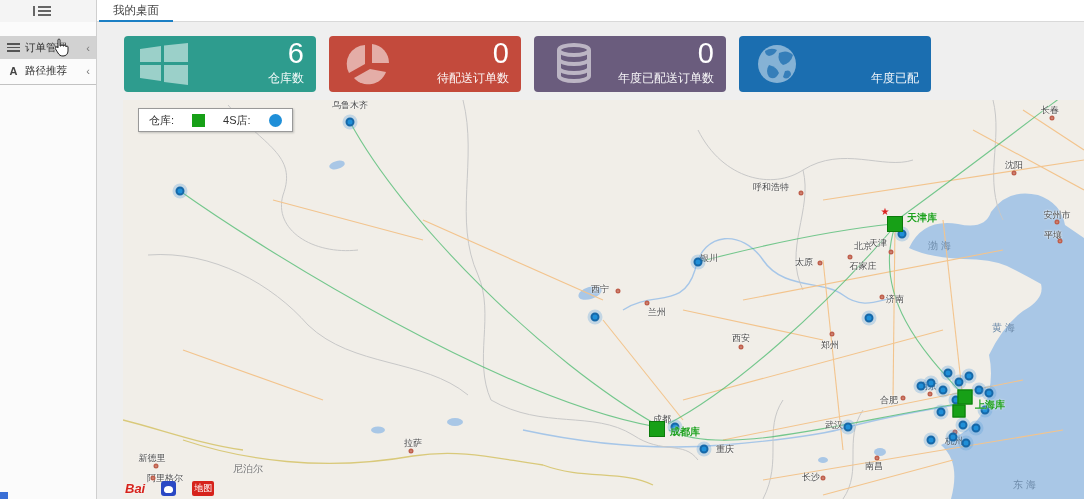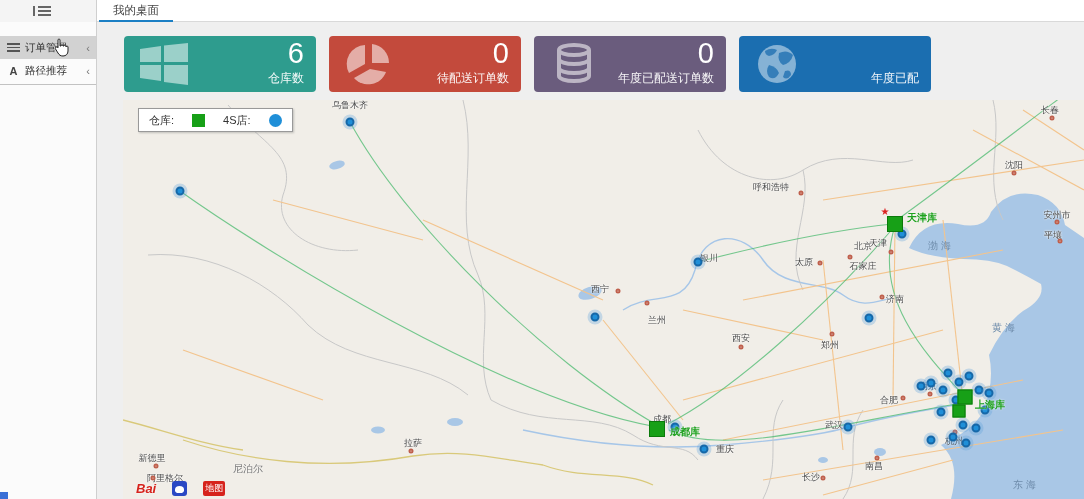--- a/index.html
+++ b/index.html
@@ -255,7 +255,7 @@
         <div class="city-dot" style="left: 759px; top: 197px;"></div>
         <div class="city-label" style="left: 477px; top: 189px;">西宁</div>
         <div class="city-dot" style="left: 495px; top: 191px;"></div>
-        <div class="city-label" style="left: 534px; top: 212px; margin-top: 8px;">兰州</div>
+        <div class="city-label" style="left: 534px; top: 212px;">兰州</div>
         <div class="city-dot" style="left: 524px; top: 203px;"></div>
         <div class="city-label" style="left: 618px; top: 238px;">西安</div>
         <div class="city-dot" style="left: 618px; top: 247px;"></div>

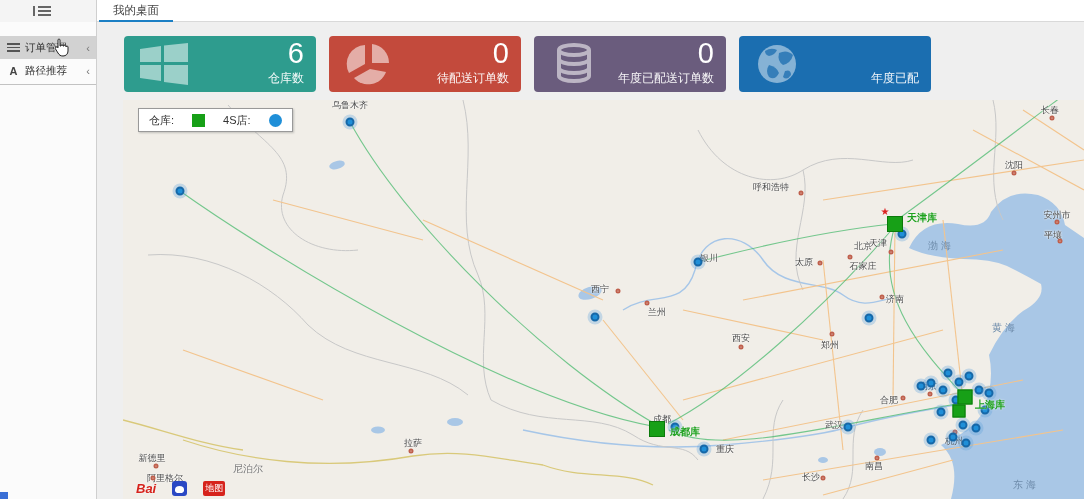--- a/index.html
+++ b/index.html
@@ -66,7 +66,7 @@
   #legend .ci { width:13px; height:13px; border-radius:50%; background:#1f8fd8; }
 
   
-  #baidu { position:absolute; left:13px; bottom:3px; display:flex; align-items:center; gap:16px; z-index:40; cursor:pointer; }
+  #baidu { position:absolute; left:2px; bottom:3px; display:flex; align-items:center; gap:16px; z-index:40; cursor:pointer; }
   #baidu .bd-bai { color:#d6231c; font-weight:bold; font-size:13px; font-style:italic; text-shadow:0 0 2px #fff; }
   #baidu .bd-paw { width:15px; height:15px; background:#2a48c4; border-radius:3px; position:relative; }
   #baidu .bd-paw:after { content:""; position:absolute; left:3px; top:5px; width:9px; height:7px;

